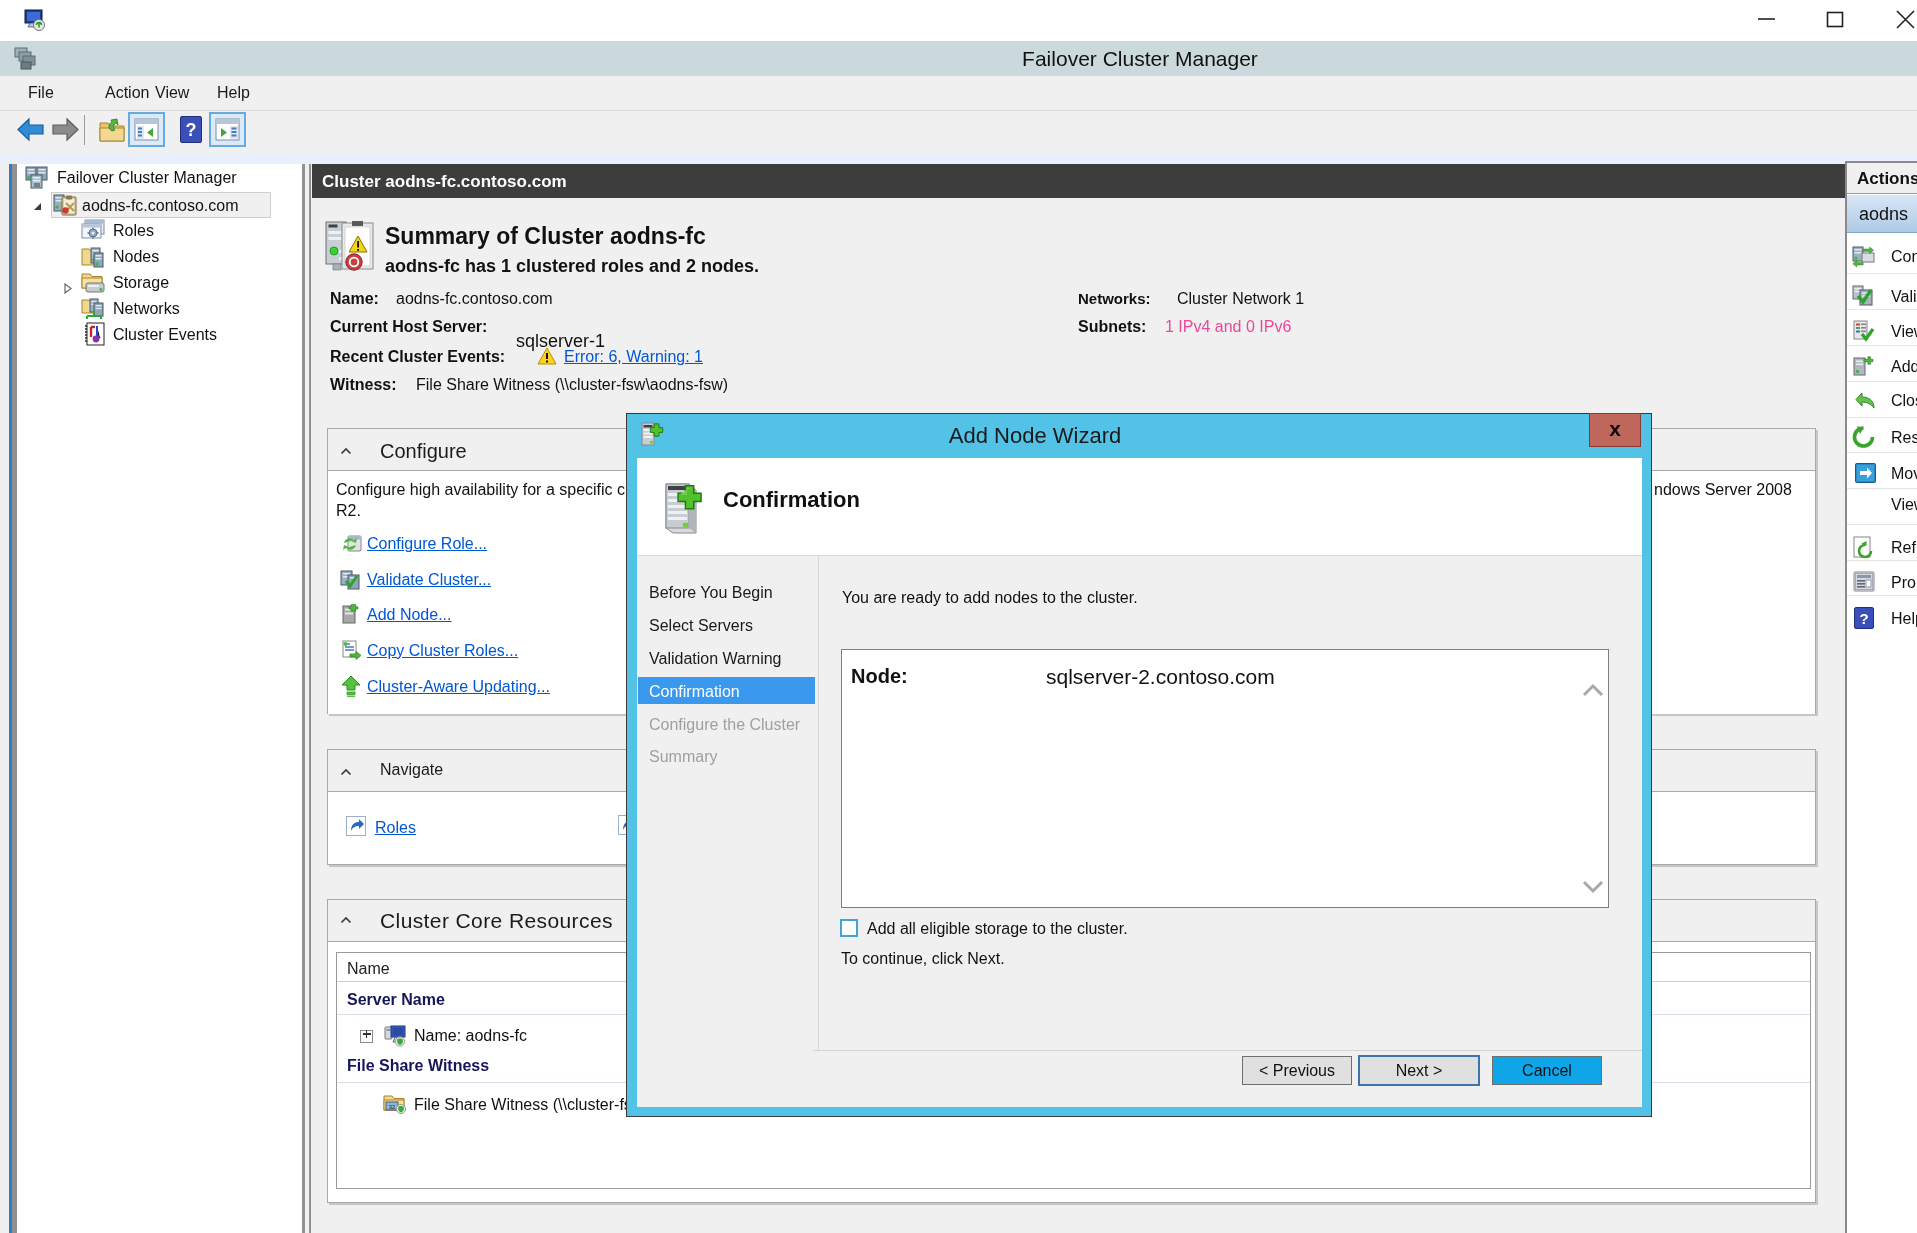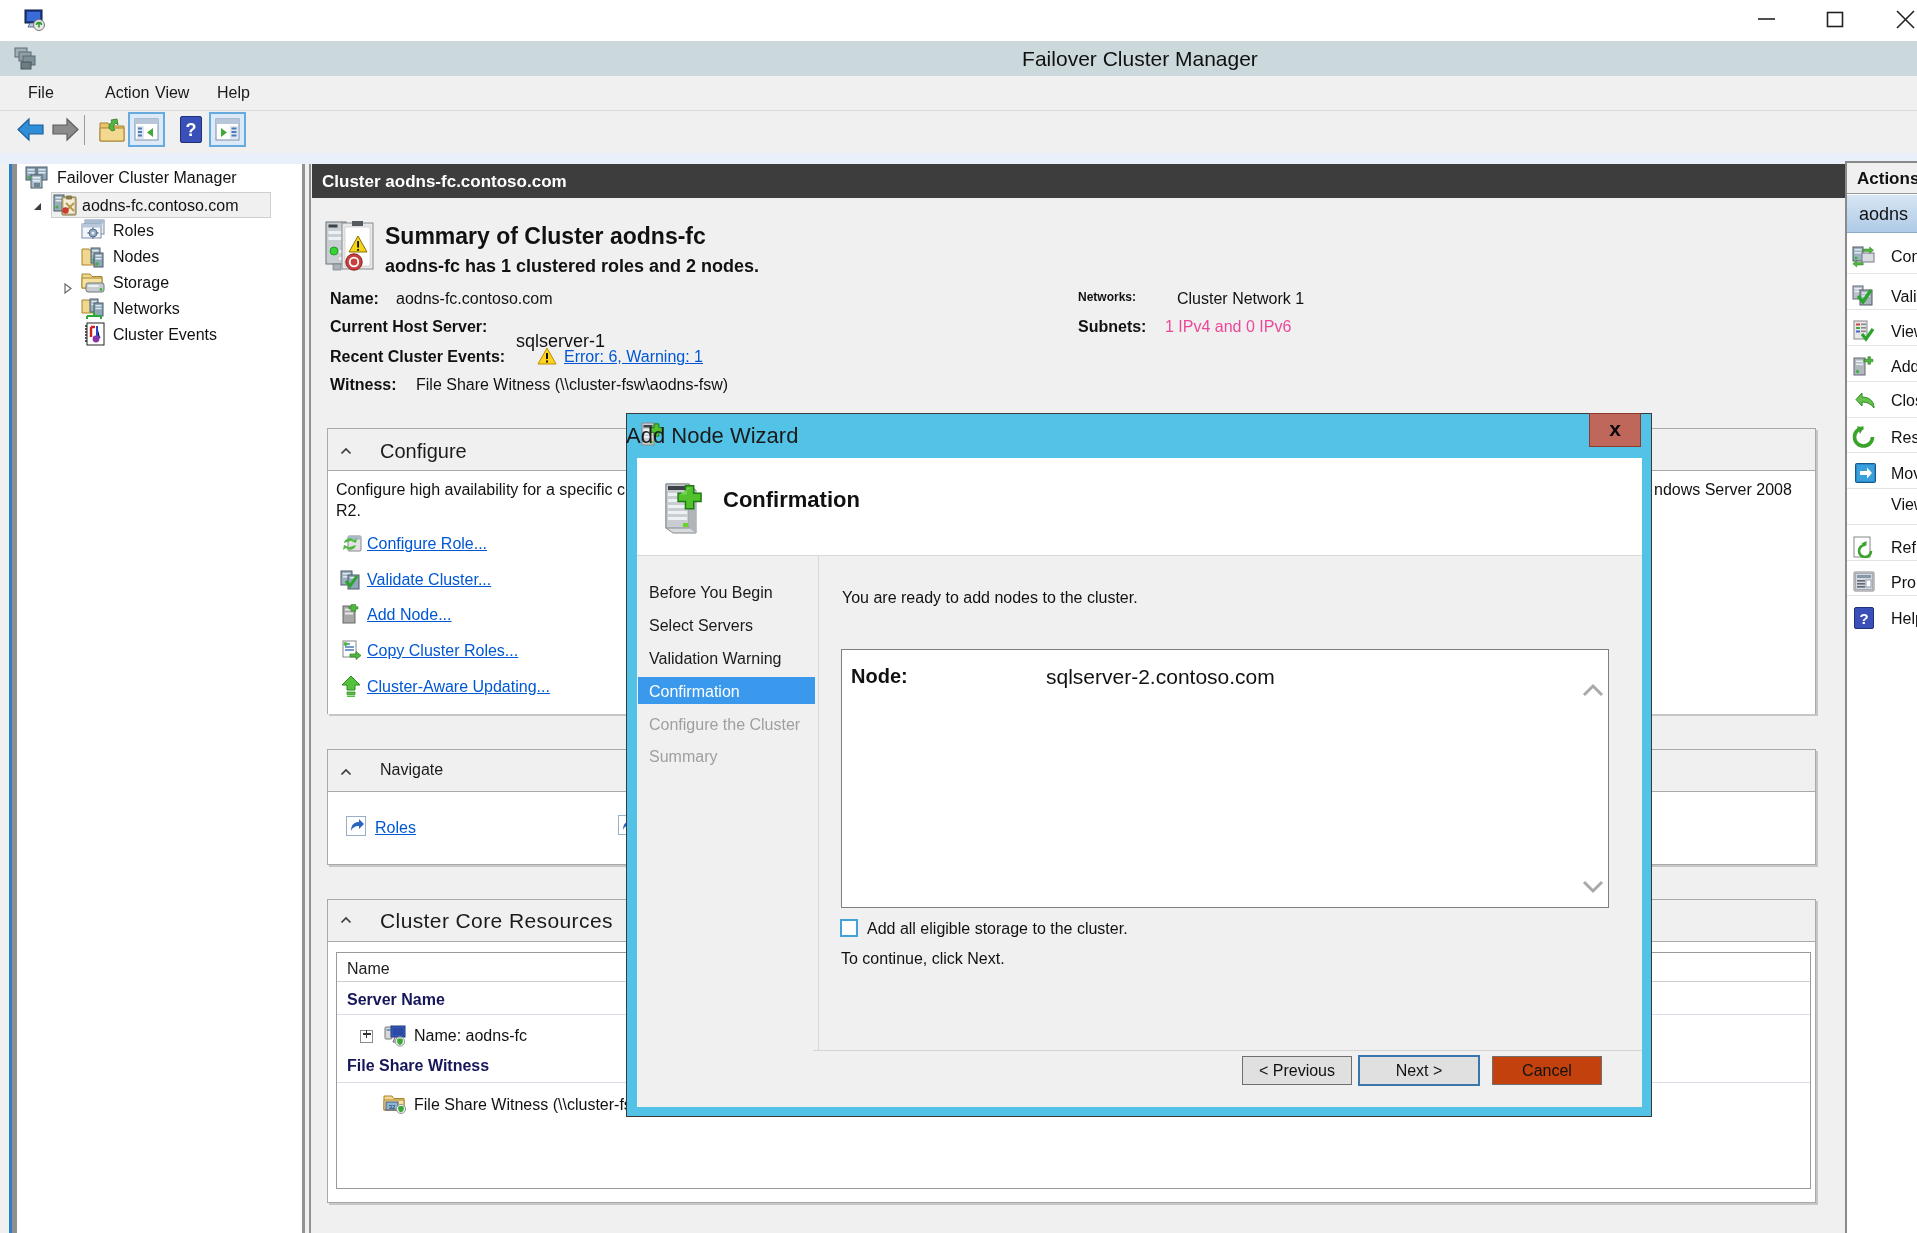--- a/index.html
+++ b/index.html
@@ -226,7 +226,7 @@
   <div class="abs lnk" style="left:564px;top:348px;font-size:16px;">Error: 6, Warning: 1</div>
   <div class="abs" style="left:330px;top:376px;font-size:16px;font-weight:bold;color:#111;">Witness:</div>
   <div class="abs" style="left:416px;top:376px;font-size:16px;color:#111;">File Share Witness (\\cluster-fsw\aodns-fsw)</div>
-  <div class="abs" style="left:1078px;top:290px;font-size:12px;font-weight:bold;color:#111;">Networks:</div>
+  <div class="abs" style="left:1078px;top:290px;font-size:15px;font-weight:bold;color:#111;">Networks:</div>
   <div class="abs" style="left:1177px;top:290px;font-size:16px;color:#111;">Cluster Network 1</div>
   <div class="abs" style="left:1078px;top:318px;font-size:16px;font-weight:bold;color:#111;">Subnets:</div>
   <div class="abs" style="left:1165px;top:318px;font-size:16px;color:#ec4899;">1 IPv4 and 0 IPv6</div>

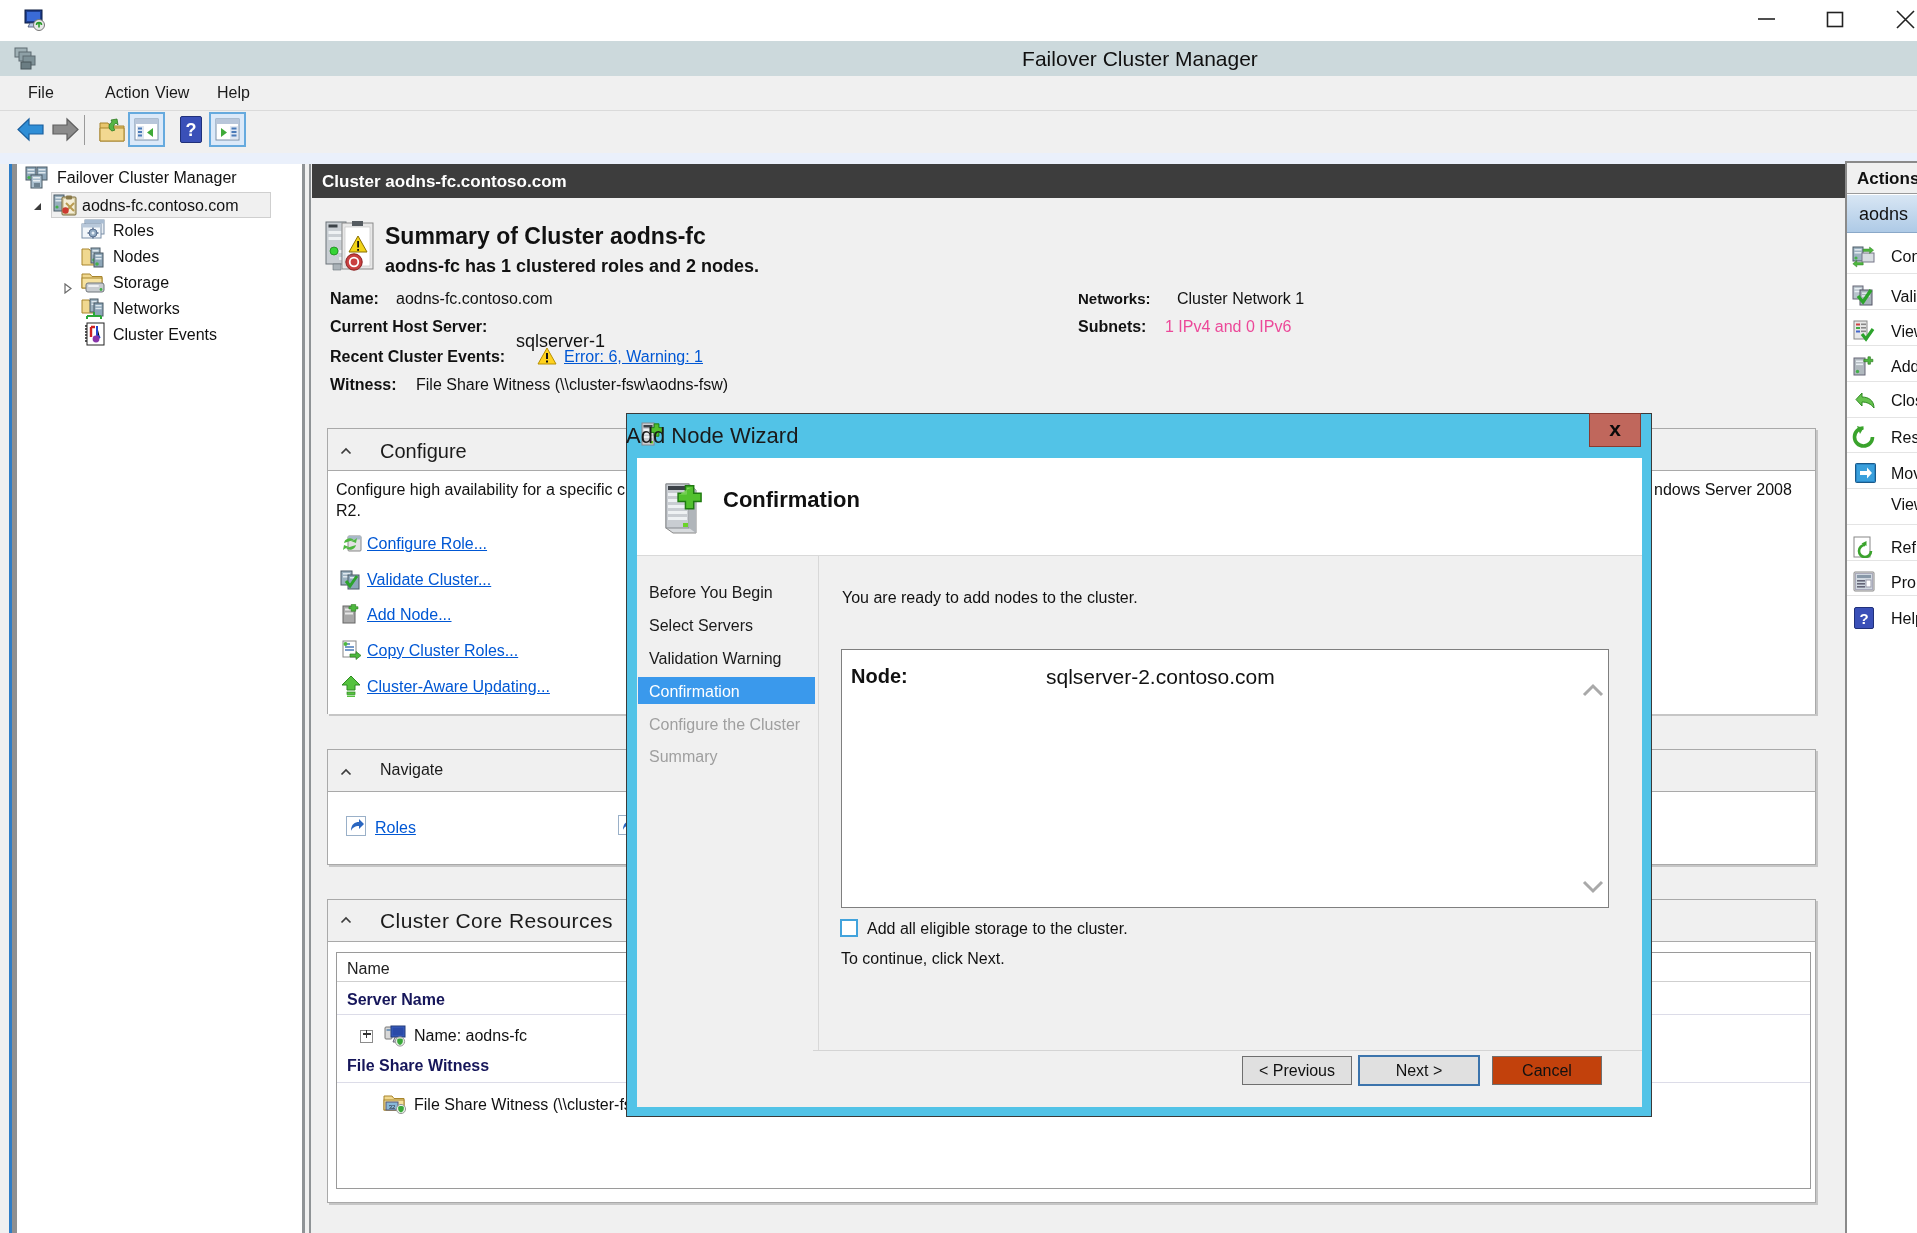--- a/index.html
+++ b/index.html
@@ -455,7 +455,7 @@
     <rect x="9" y="20" width="3" height="2.5" fill="#6ad428"></rect>
     <path d="M13 7 h4 v-4 h5 v4 h4 v5 h-4 v4 h-5 v-4 h-4 Z" fill="#52c12e" stroke="#1f7a10" stroke-width="1" transform="translate(-3,0) scale(0.95)"></path>
   </svg>
-  <div class="abs" style="left:626px;top:423px;width:818px;text-align:left;font-size:22px;color:#1a1a1a;">Add Node Wizard</div>
+  <div class="abs" style="left:626px;top:423px;width:818px;text-align:center;font-size:22px;color:#1a1a1a;">Add Node Wizard</div>
   <div class="abs" style="left:1589px;top:413px;width:52px;height:34px;background:#c0675c;border:1px solid #8a3a30;"></div>
   <div class="abs" style="left:1589px;top:413px;width:52px;height:34px;text-align:center;font-size:21px;font-weight:bold;color:#0a0a0a;line-height:31px;">x</div>
 

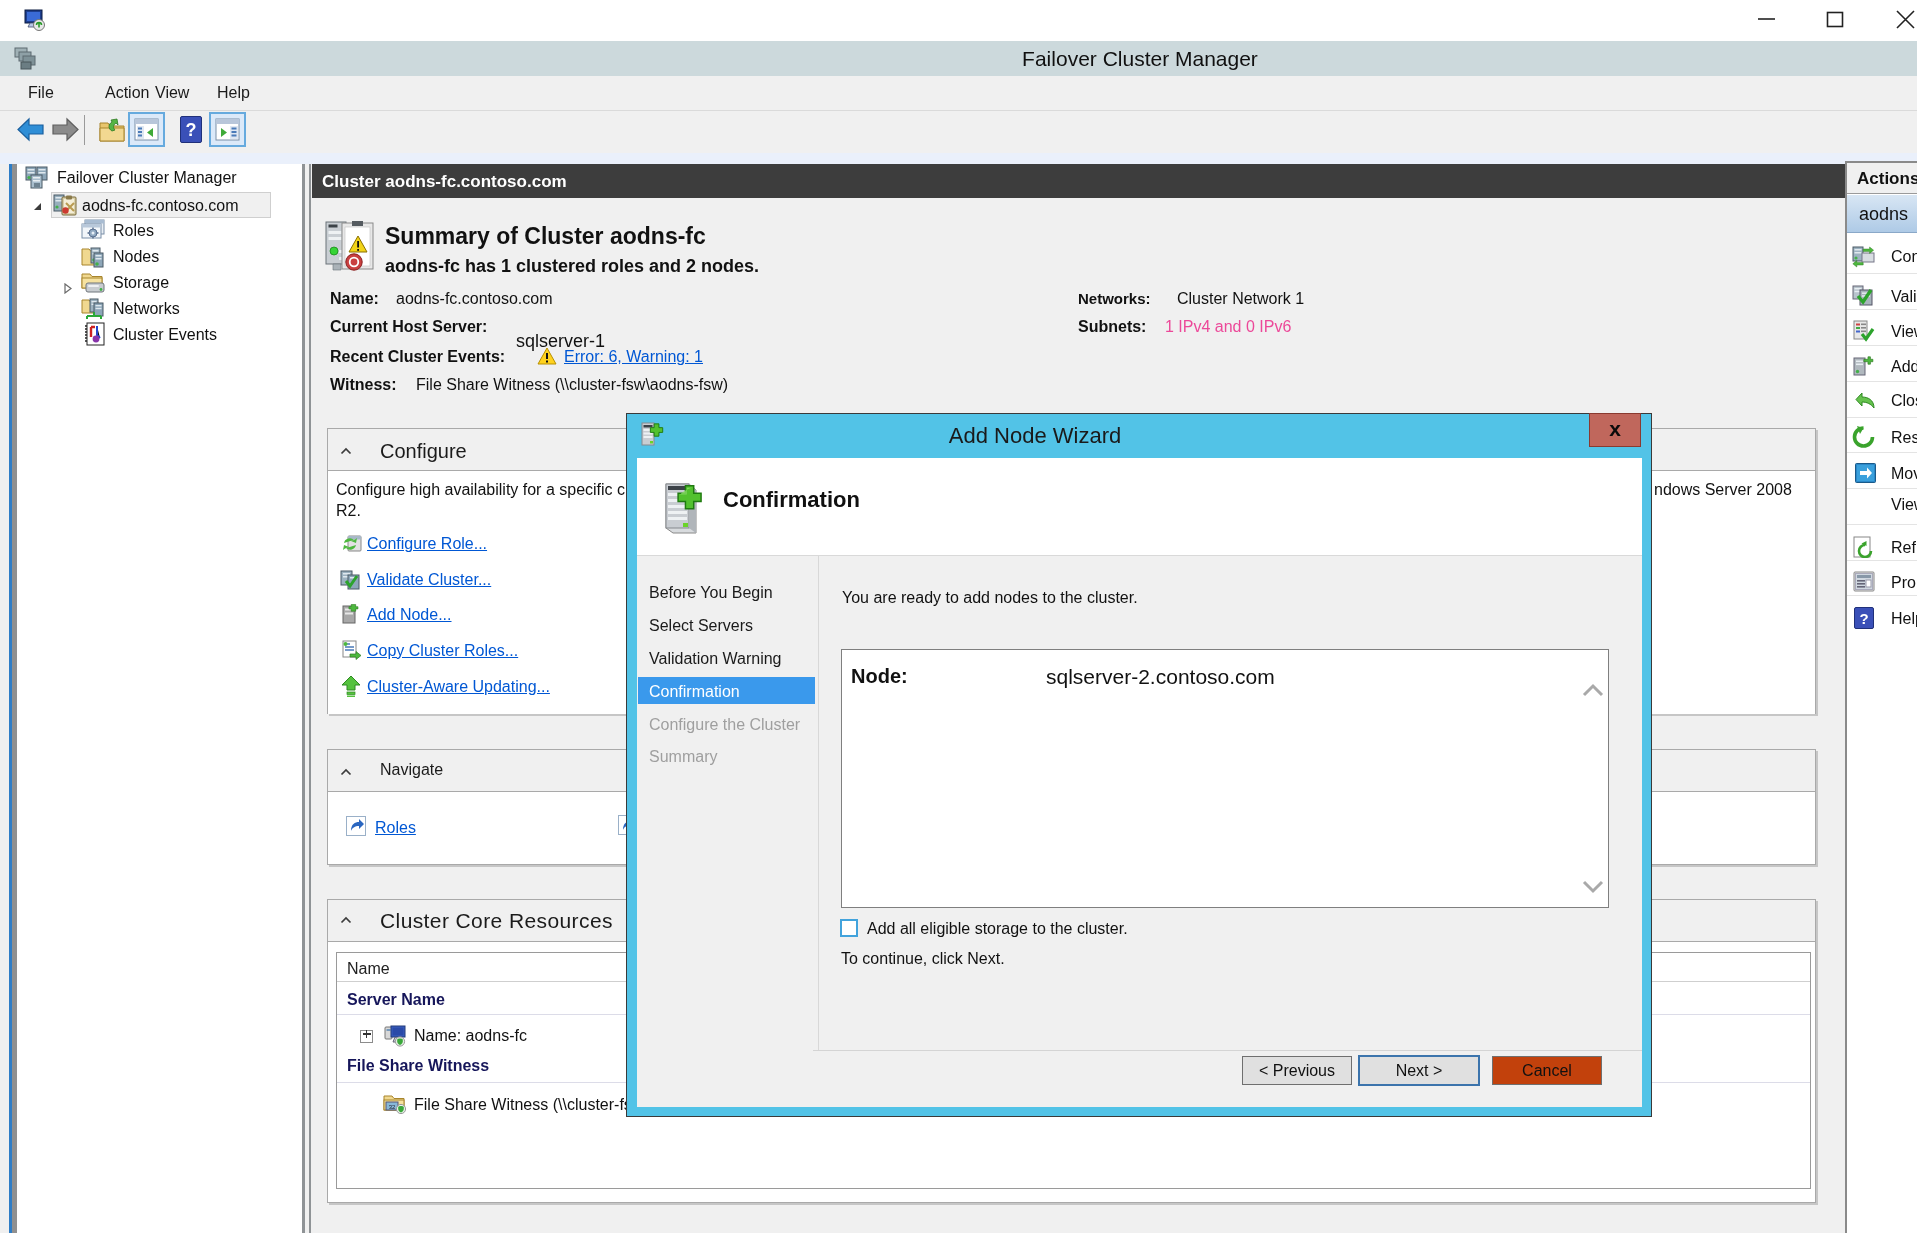--- a/index.html
+++ b/index.html
@@ -505,7 +505,7 @@
   <div class="abs" style="left:813px;top:1050px;width:829px;height:1px;background:#d4d4d4;"></div>
   <div class="abs" style="left:1242px;top:1056px;width:110px;height:29px;background:#e0e0e0;border:1px solid #6f6f6f;text-align:center;font-size:16px;color:#111;line-height:27px;">&lt; Previous</div>
   <div class="abs" style="left:1358px;top:1055px;width:122px;height:31px;background:#e0e0e0;border:2px solid #3c74ac;text-align:center;font-size:16px;color:#111;line-height:27px;">Next &gt;</div>
-  <div class="abs" style="left:1492px;top:1056px;width:110px;height:29px;background:#c2410c;border:1px solid #6f6f6f;text-align:center;font-size:16px;color:#111;line-height:27px;">Cancel</div>
+  <div class="abs" style="left:1492px;top:1056px;width:110px;height:29px;background:#0ea5e9;border:1px solid #6f6f6f;text-align:center;font-size:16px;color:#111;line-height:27px;">Cancel</div>
 </div>
 
 </div>

